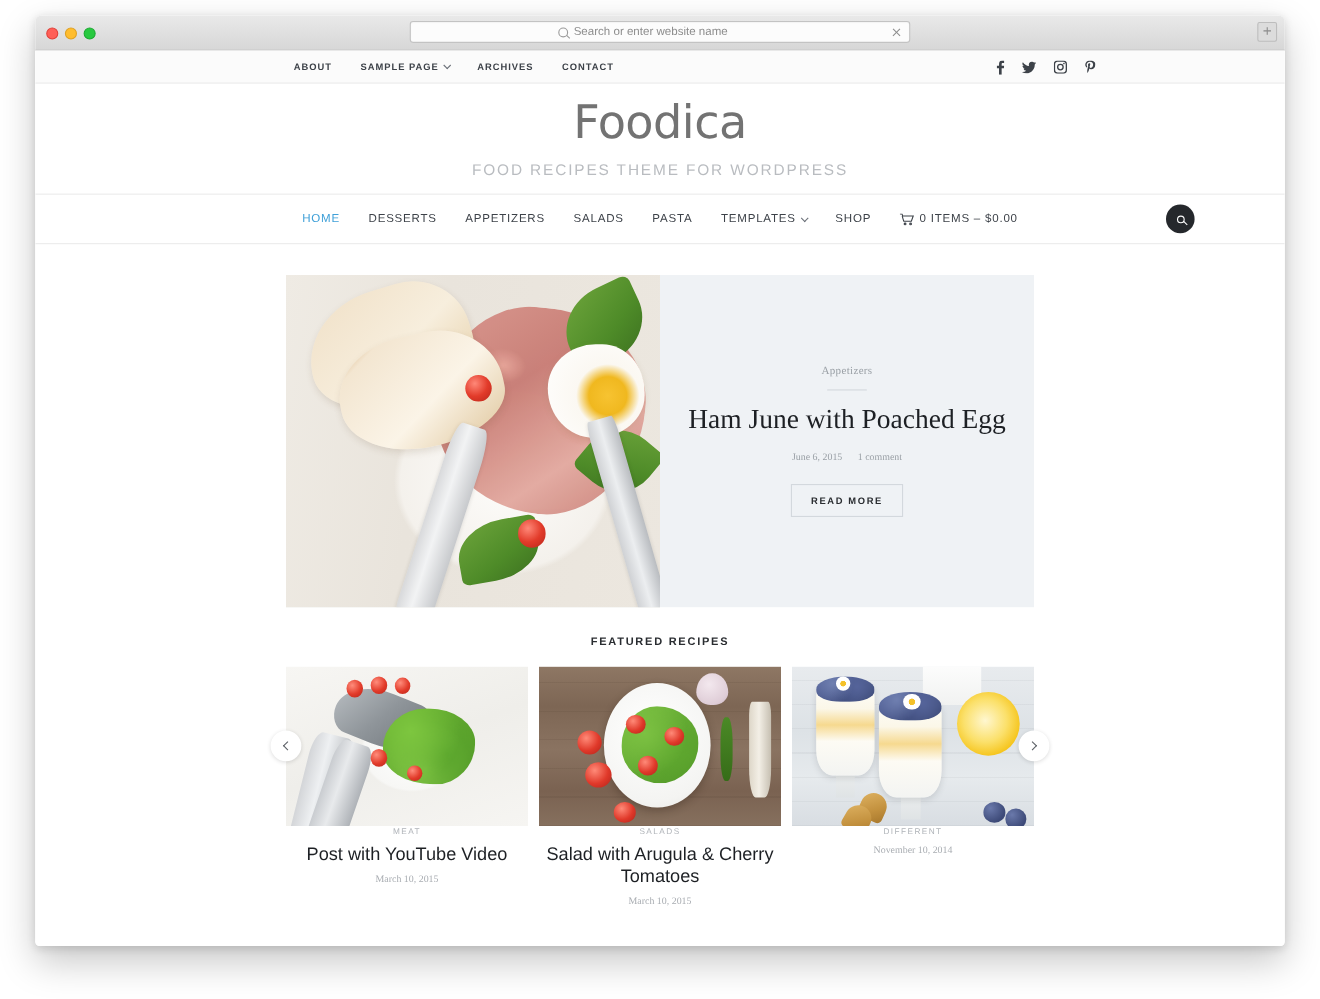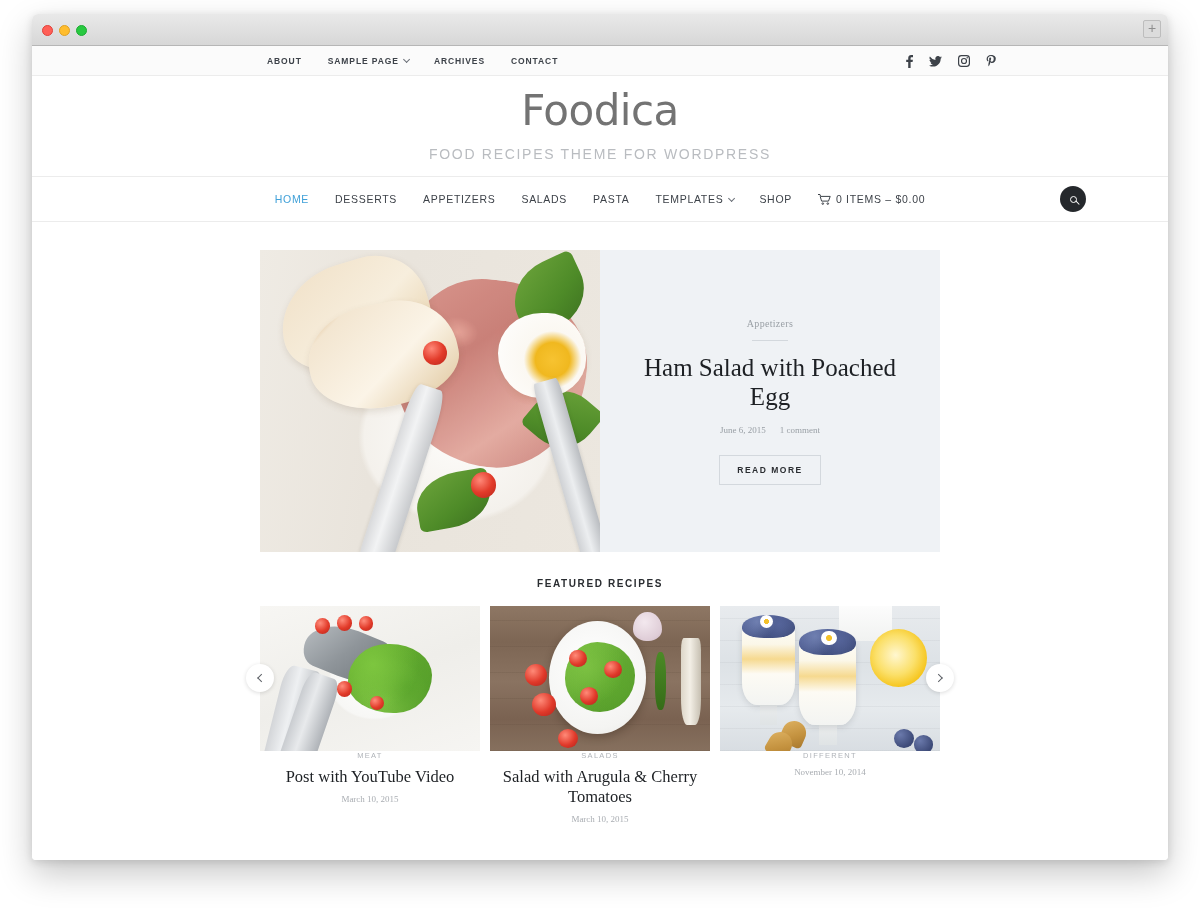--- a/index.html
+++ b/index.html
@@ -450,6 +450,11 @@
       <span class="dot green"></span>
     </div>
 
+    <div class="urlbar">
+      <span class="mag"></span>
+      <span class="url-text">Search or enter website name</span>
+      <span class="xclose"></span>
+    </div>
 
     <div class="newtab">+</div>
   </div>

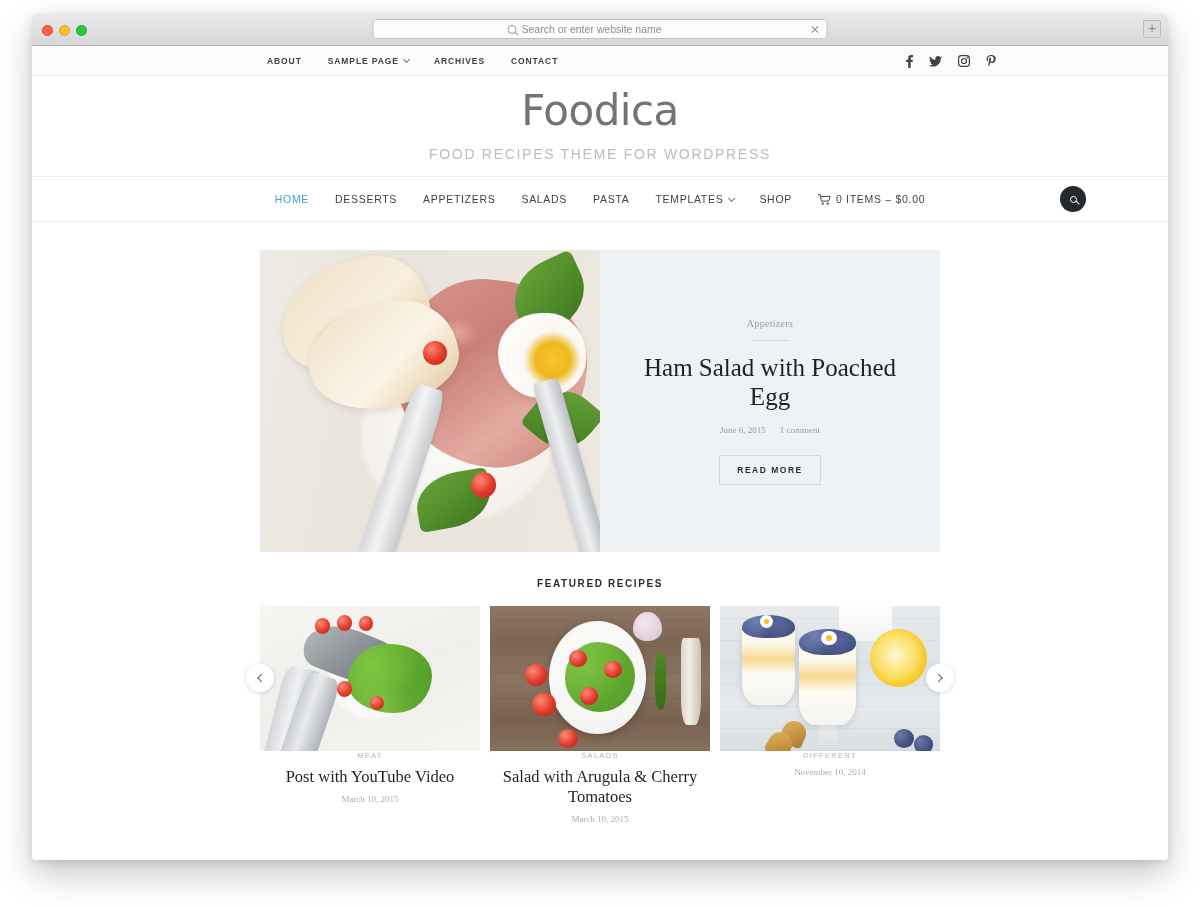--- a/index.html
+++ b/index.html
@@ -567,7 +567,7 @@
       <div class="hero-txt">
         <div class="hero-cat">Appetizers</div>
         <div class="hero-rule"></div>
-        <h1 class="hero-title">Ham Salad with Poached Egg</h1>
+        <h1 class="hero-title">Ham June with Poached Egg</h1>
         <div class="hero-meta">
           <span>June 6, 2015</span>
           <span>1 comment</span>

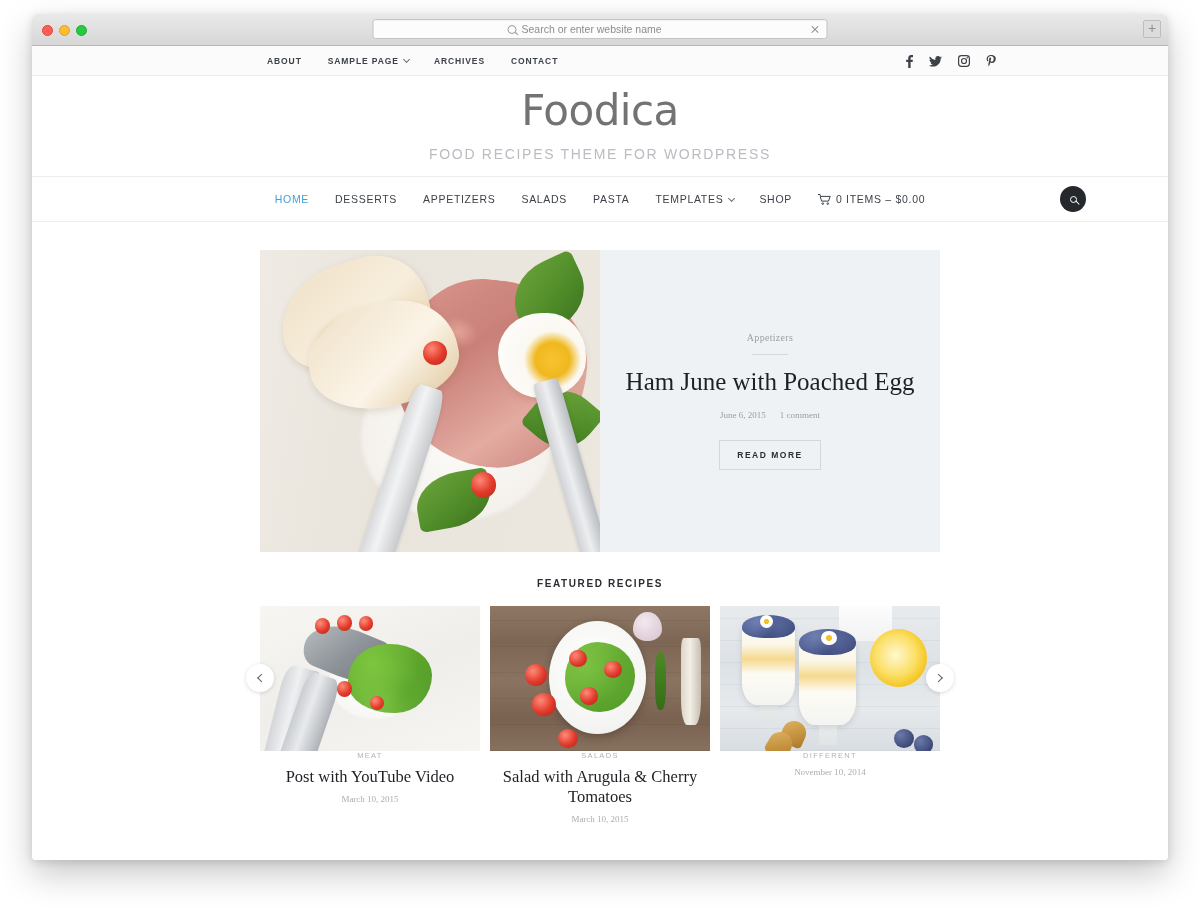--- a/index.html
+++ b/index.html
@@ -211,7 +211,7 @@
   }
   .card-title {
     margin-top: 7px; text-align: center;
-    font-family: Liberation Serif, serif;
+    font-family: Liberation Sans, sans-serif;
     font-size: 16.5px; line-height: 1.22; color: #1d2024;
   }
   .card-date {

